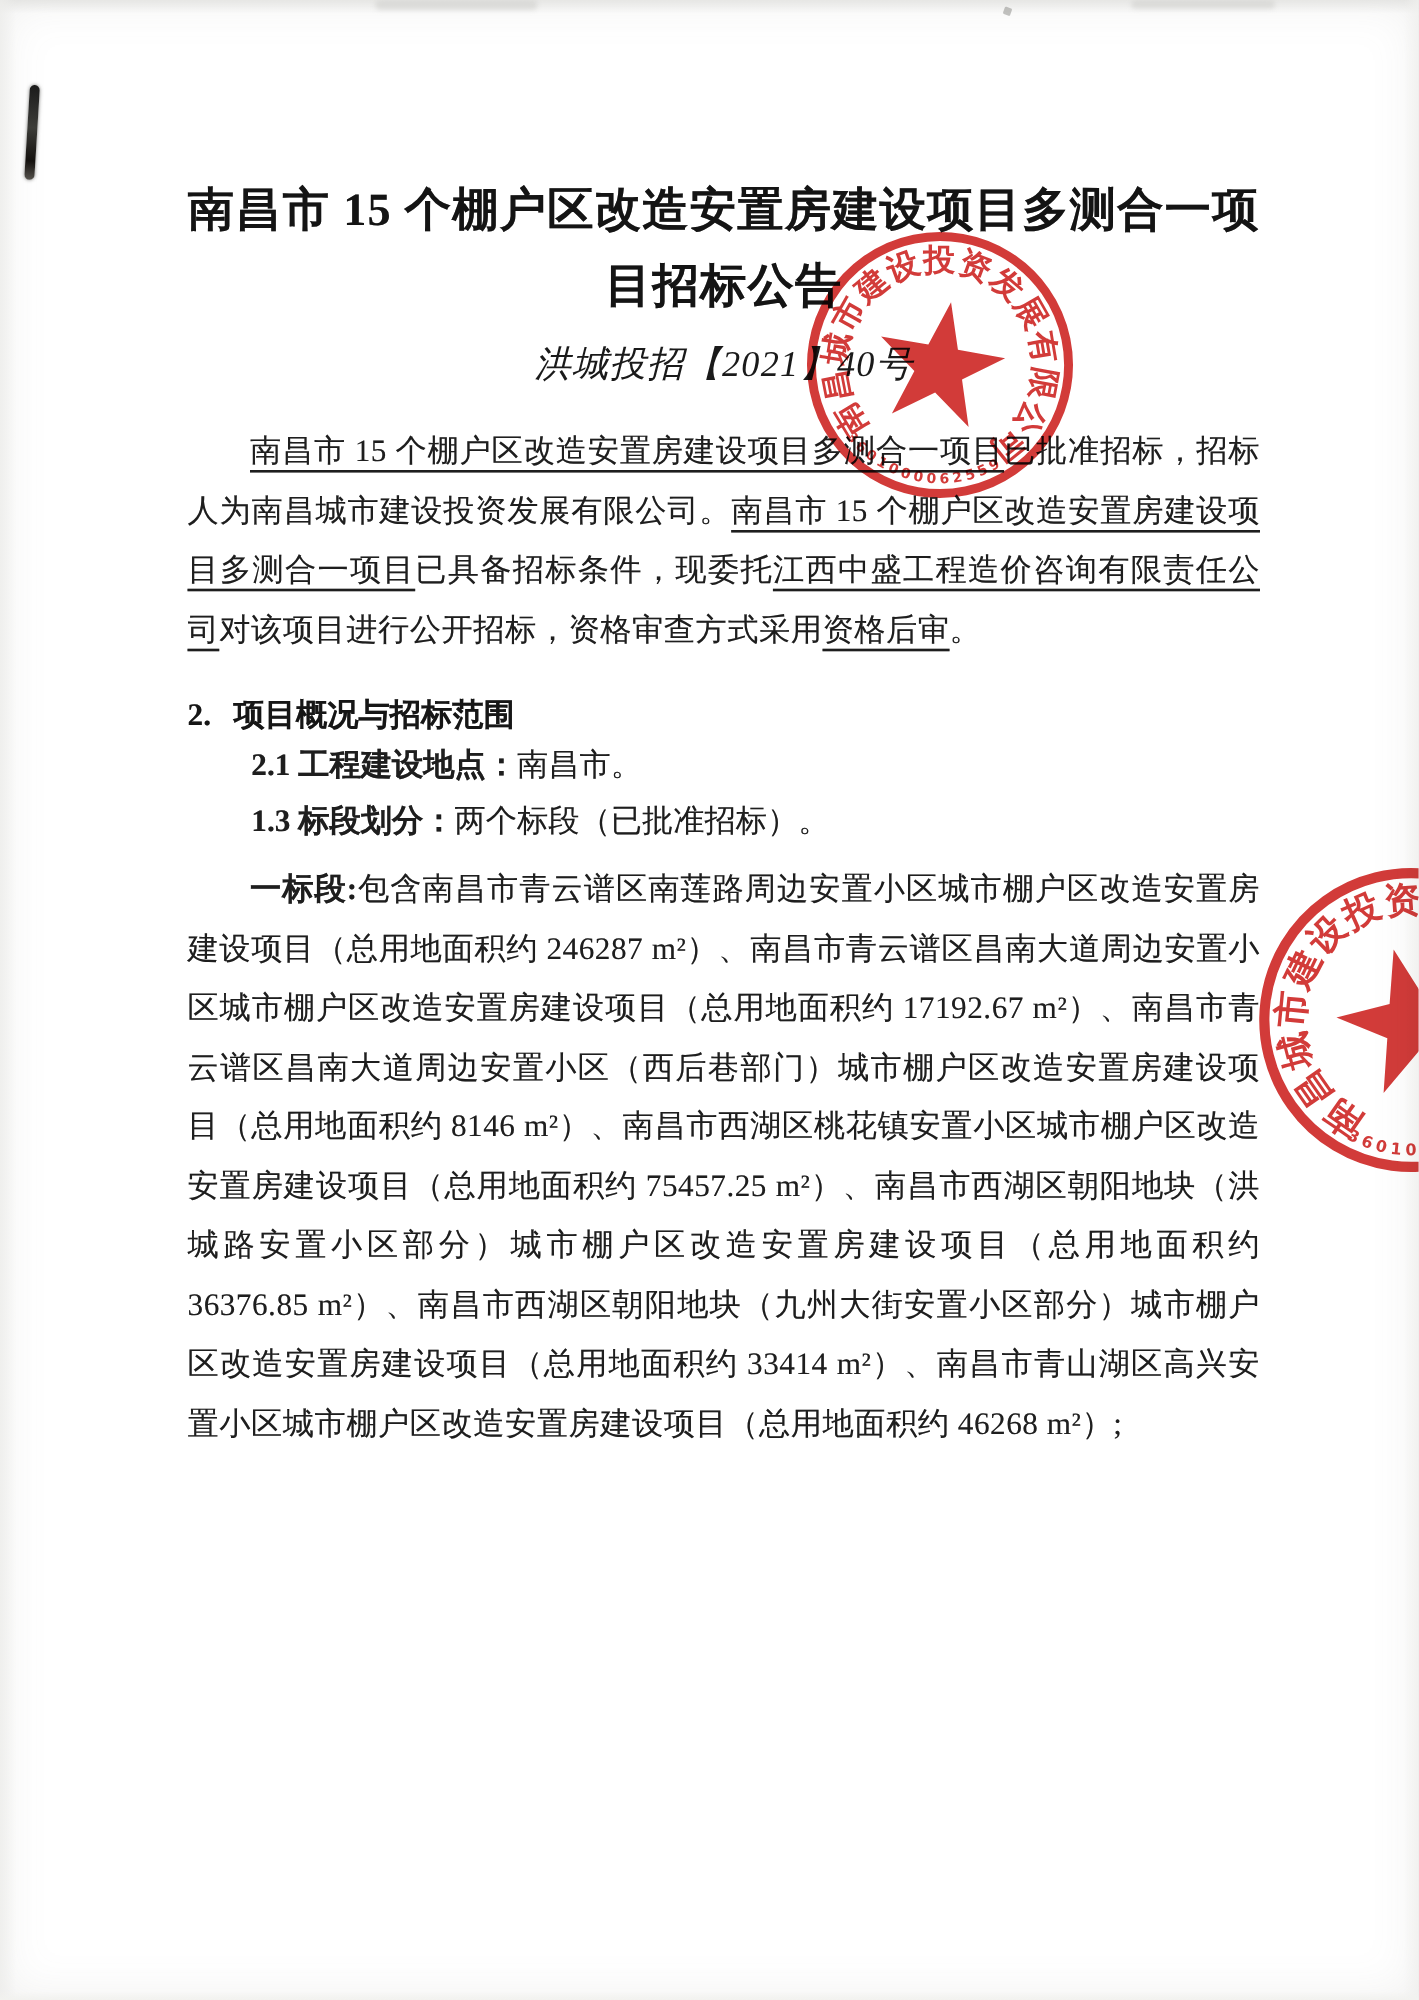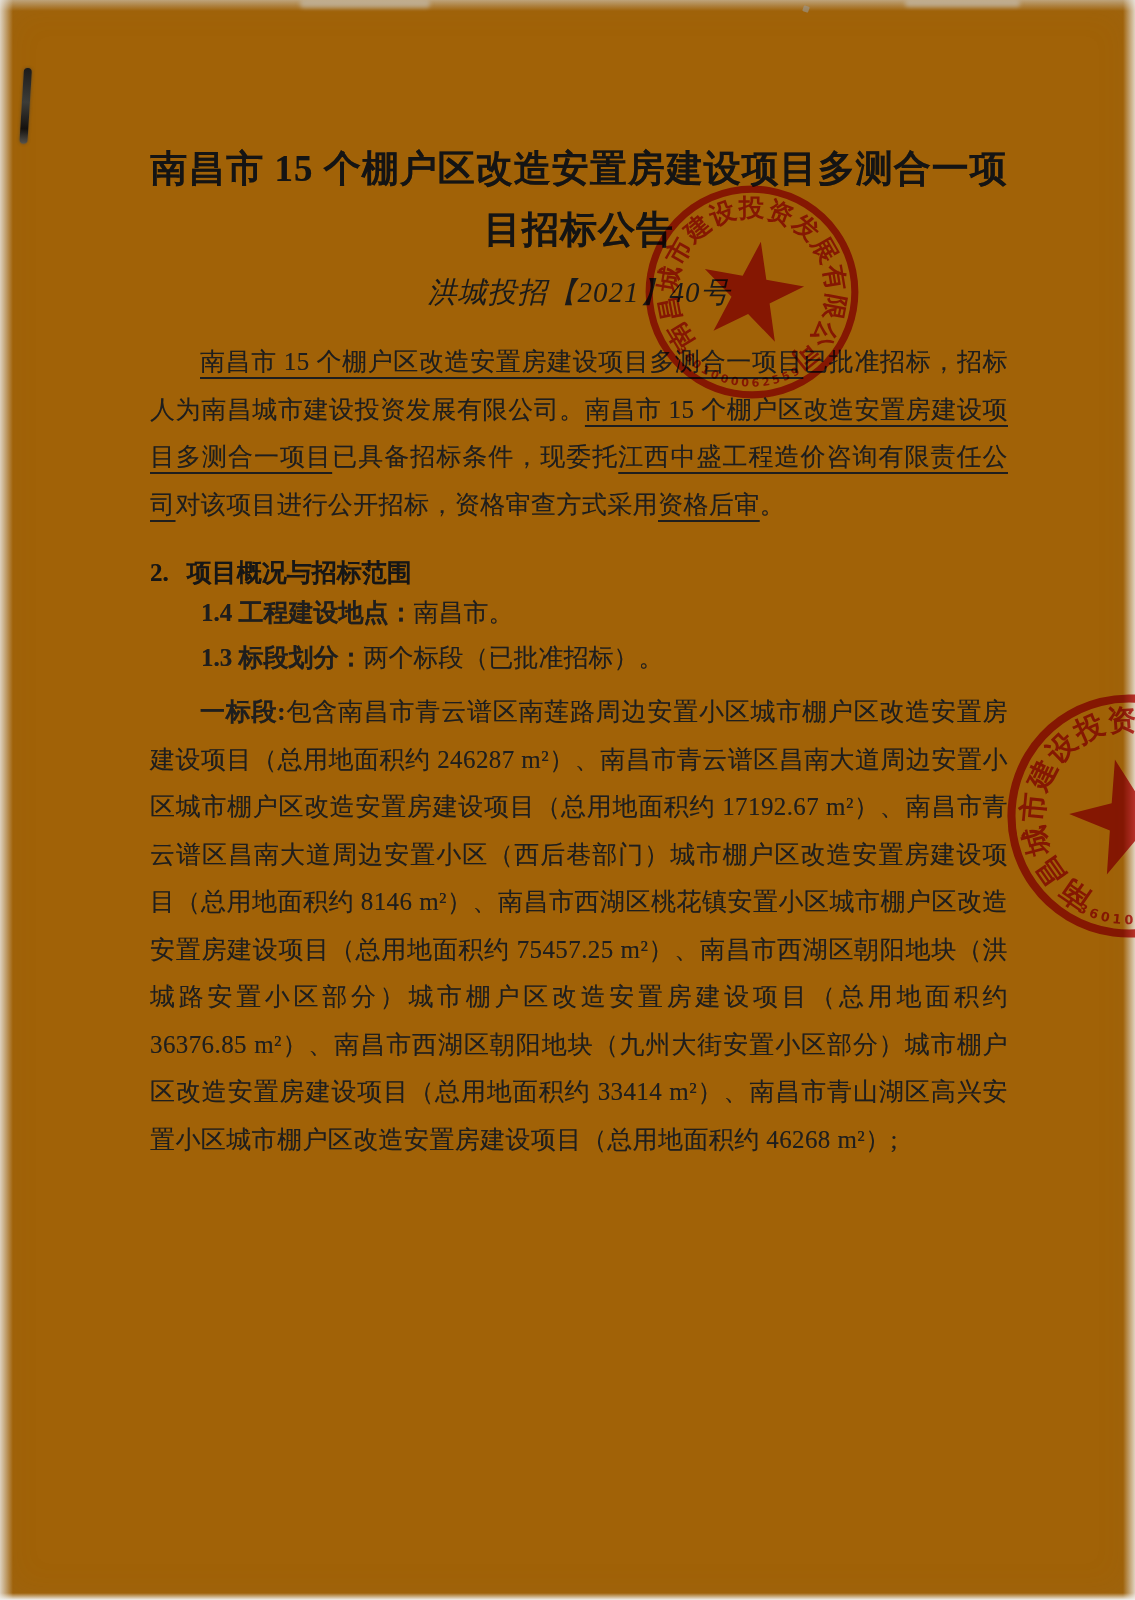--- a/index.html
+++ b/index.html
@@ -6,7 +6,7 @@
   .page{
     position:relative;
     width:1135px;height:1600px;
-    background:#a16207;
+    background:#ffffff;
     overflow:hidden;
     font-family:"Liberation Serif","DejaVu Serif",serif;
     color:#1f1f1f;

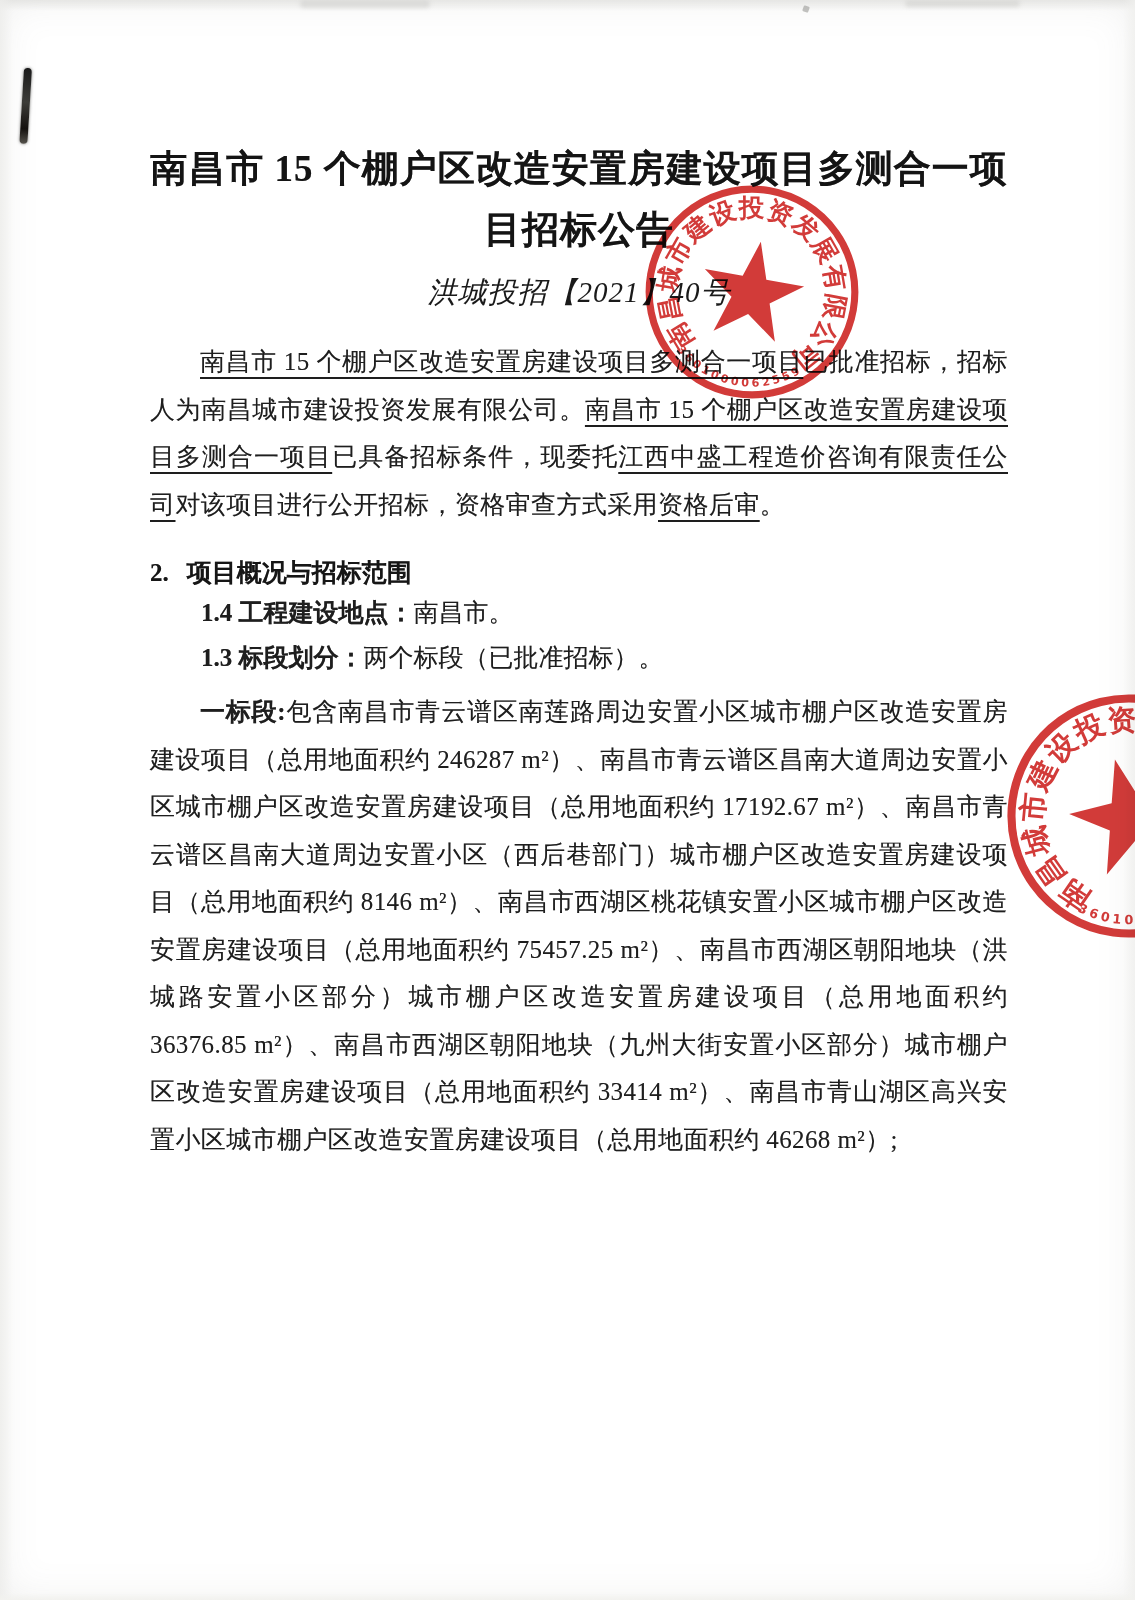--- a/index.html
+++ b/index.html
@@ -98,7 +98,7 @@
     </div>
 
     <div class="sub">
-      <span class="b">1.4 工程建设地点：</span><span>南昌市。</span>
+      <span class="b">2.1 工程建设地点：</span><span>南昌市。</span>
     </div>
 
     <div class="sub">

